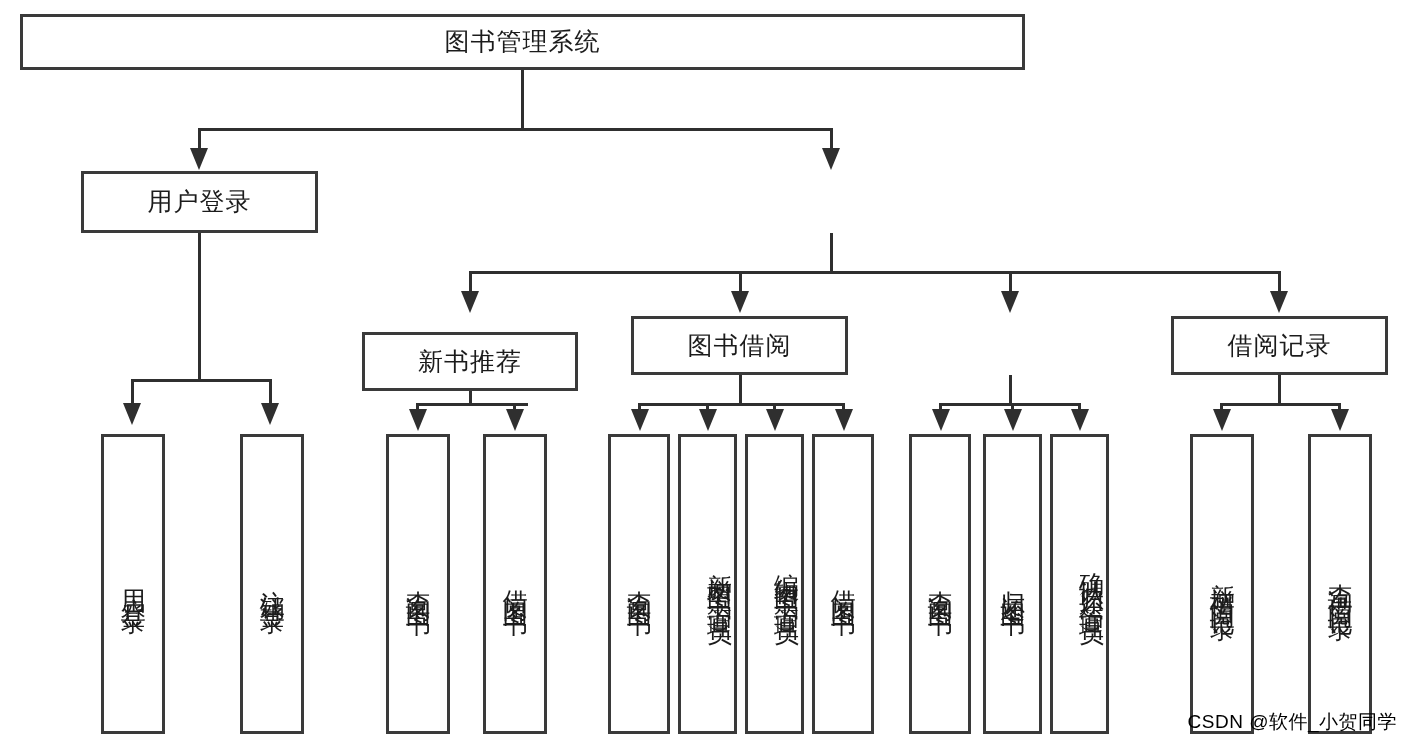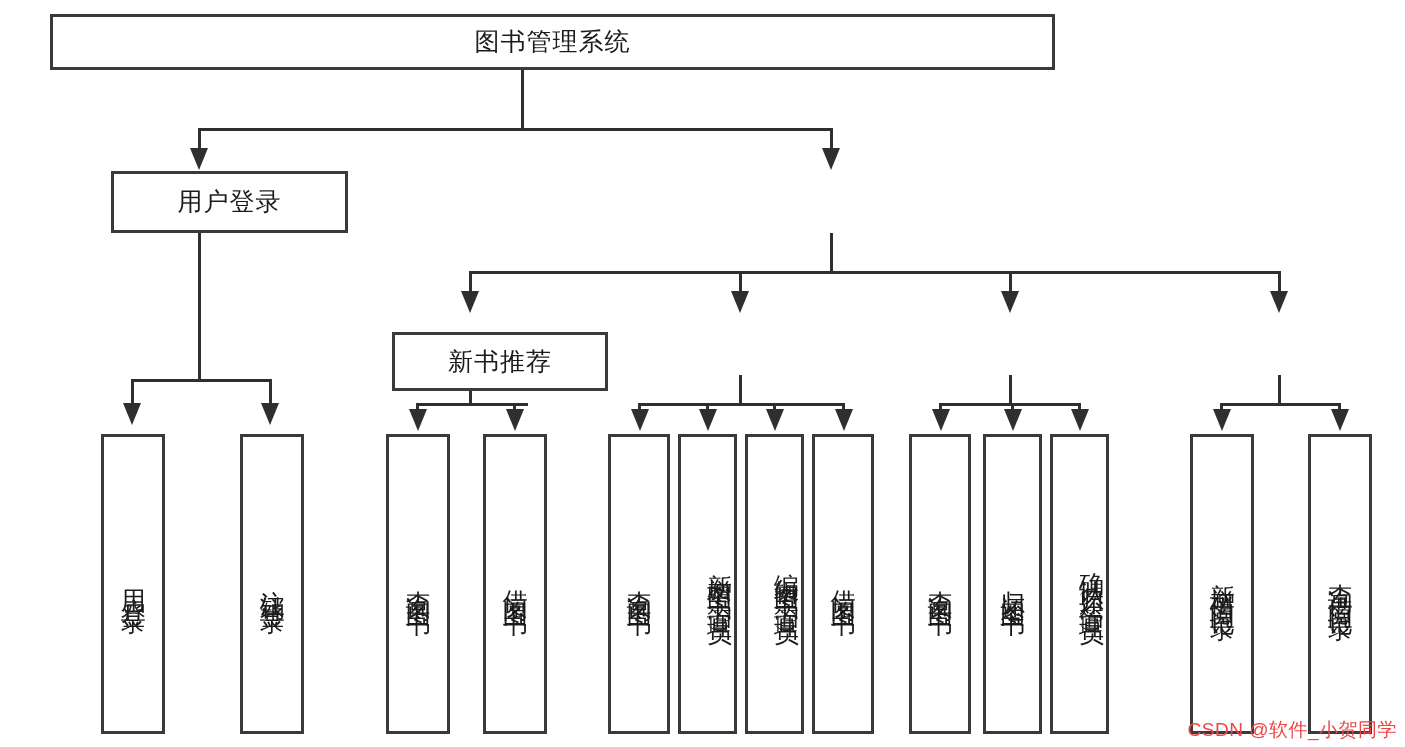--- a/index.html
+++ b/index.html
@@ -34,7 +34,6 @@
     font-size: 25px;
     letter-spacing: 1px;
     white-space: nowrap;
-    margin-left: 30px;
   }
   
   .node.vert {

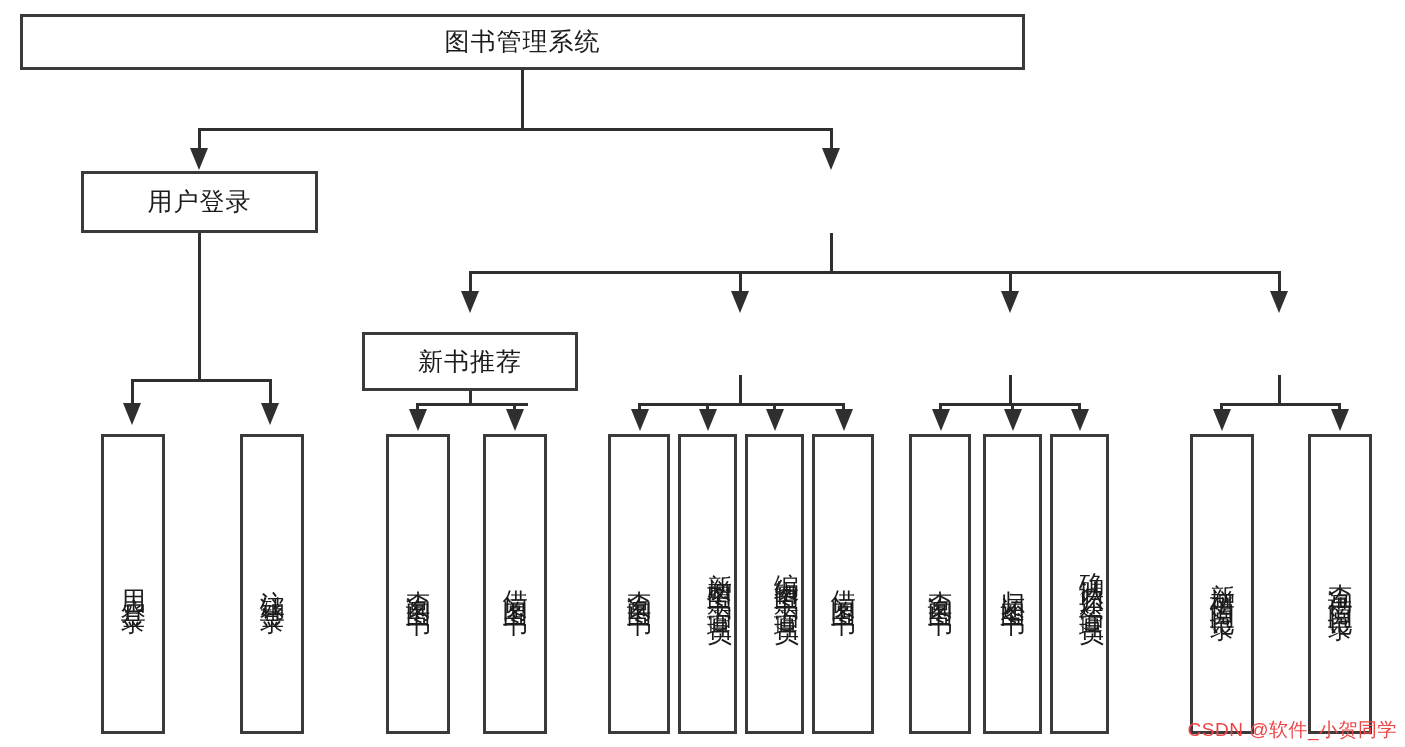--- a/index.html
+++ b/index.html
@@ -158,6 +158,9 @@
   <div class="node horiz" style="left:362px; top:332px; width:216px; height:59px;font-family:Liberation Serif, serif;">
     <span>新书推荐</span>
   </div>
+  <div class="node horiz" style="left:631px; top:316px; width:217px; height:59px;">
+    <span>图书借阅</span>
+  </div>
 
   <div class="node vert" style="left:101px; top:434px; width:64px; height:300px;">
     <span class="vlabel">用户登录</span>

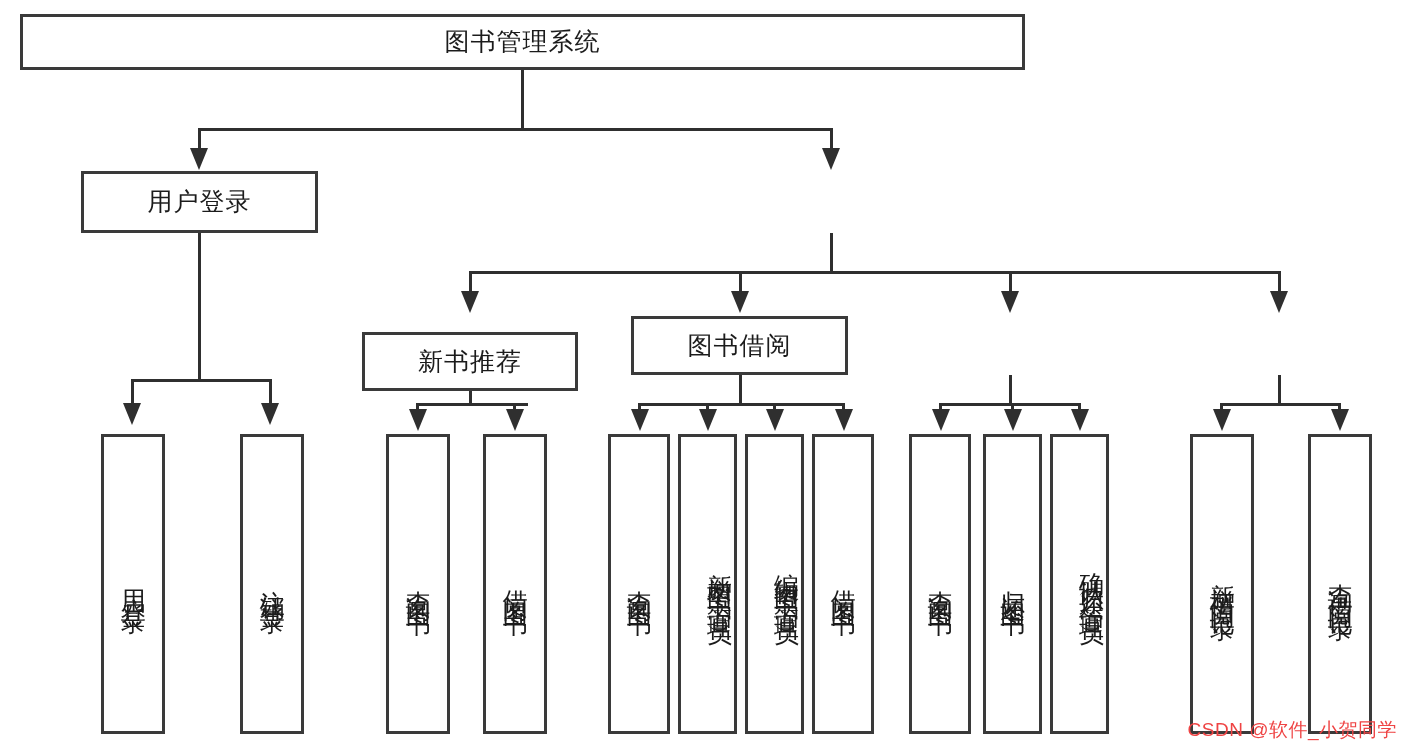--- a/index.html
+++ b/index.html
@@ -161,6 +161,9 @@
   <div class="node horiz" style="left:631px; top:316px; width:217px; height:59px;">
     <span>图书借阅</span>
   </div>
+  <div class="node horiz" style="left:1171px; top:316px; width:217px; height:59px;">
+    <span>借阅记录</span>
+  </div>
 
   <div class="node vert" style="left:101px; top:434px; width:64px; height:300px;">
     <span class="vlabel">用户登录</span>

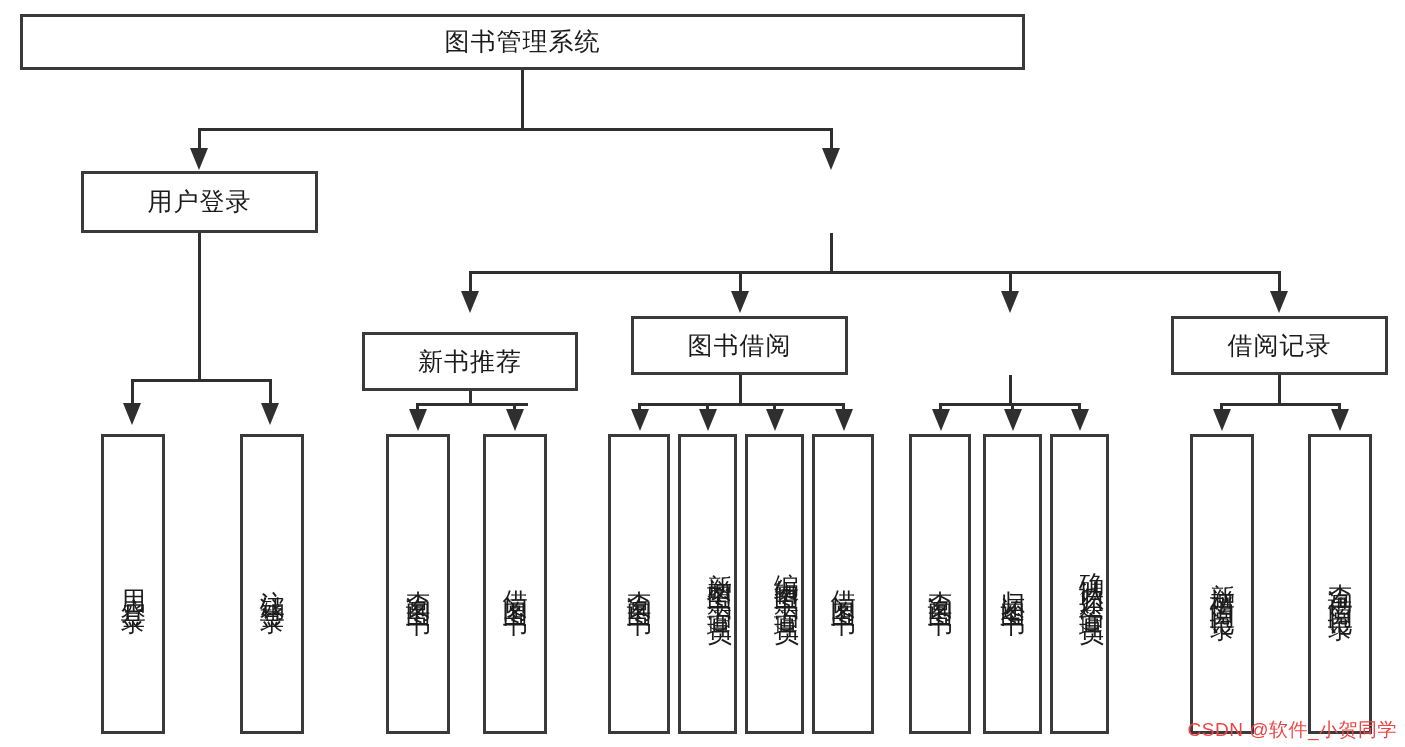--- a/index.html
+++ b/index.html
@@ -74,9 +74,9 @@
   #watermark {
     position: absolute;
     right: 8px;
-    bottom: 4px;
+    bottom: 12px;
     font-size: 19px;
-    color: #ef4444;
+    color: #000000;
     white-space: nowrap;
     letter-spacing: 0.5px;
   }

